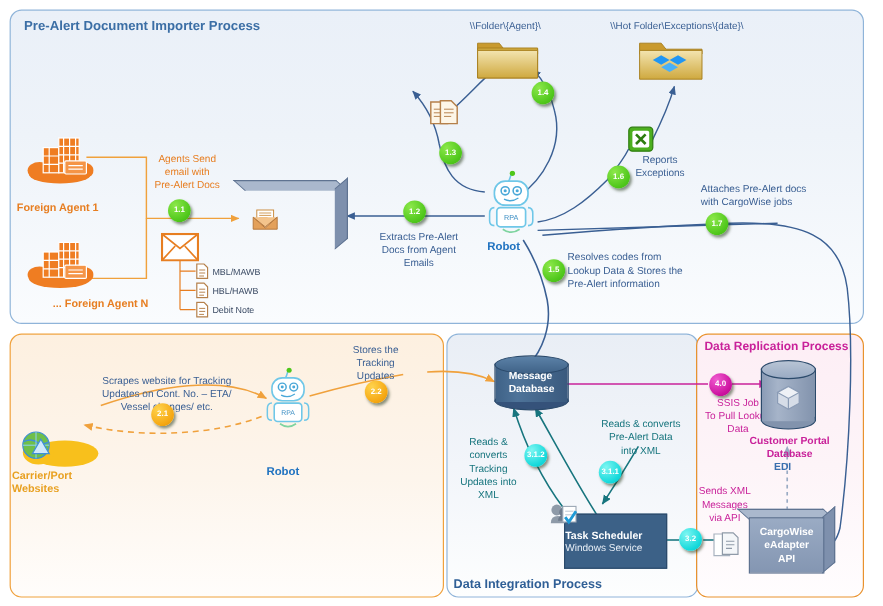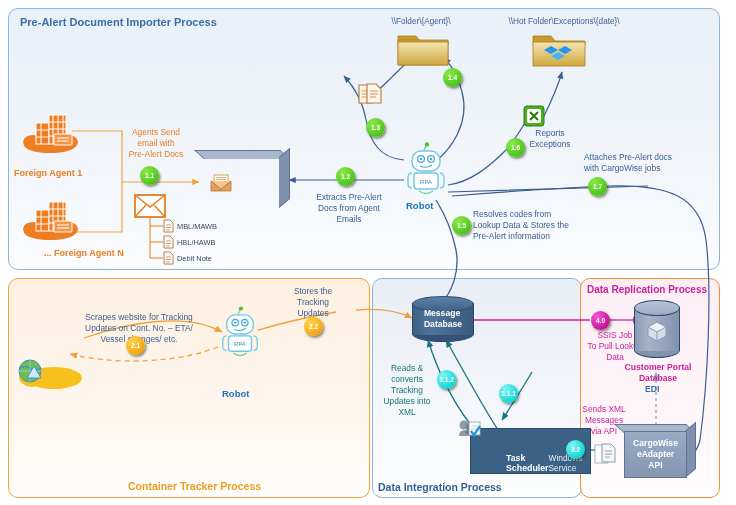--- a/index.html
+++ b/index.html
@@ -375,6 +375,9 @@
 Tracking
 Updates into
 XML</div>
+  <div class="lbl teal c" style="left:490px;top:348px;width:88px;white-space:pre-line;">Reads &amp; converts
+Pre-Alert Data
+into XML</div>
 
   <div class="flatbox" style="left:470px;top:428px;width:84px;height:44px;">
     <div class="t1">Task Scheduler</div>

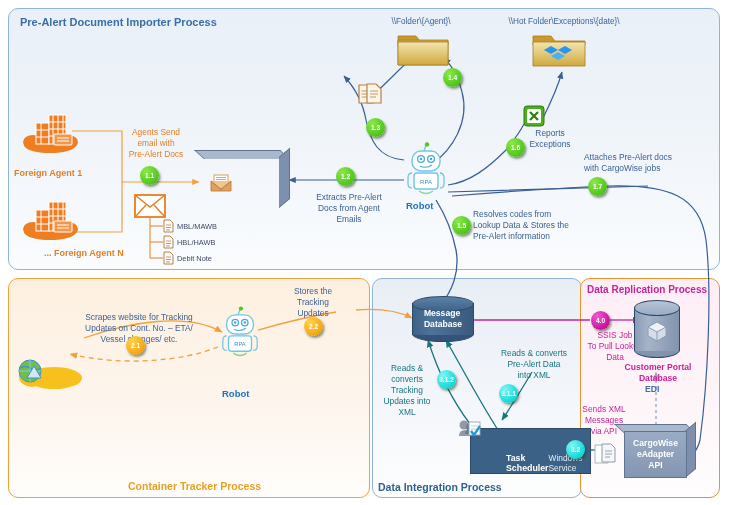--- a/index.html
+++ b/index.html
@@ -332,6 +332,8 @@
       <path d="M13,20 L20,8 L27,20 z" fill="#cfe9fb" stroke="#3f8fd6" stroke-width="1"></path>
     </svg>
   </div>
+  <div class="lbl b" style="left:10px;top:391px;width:70px;color:#e8a020;font-size:9px;white-space:pre-line;">Carrier/Port
+Websites</div>
 
   <div class="lbl c" style="left:68px;top:312px;width:142px;white-space:pre-line;">Scrapes website for Tracking
 Updates on Cont. No. – ETA/

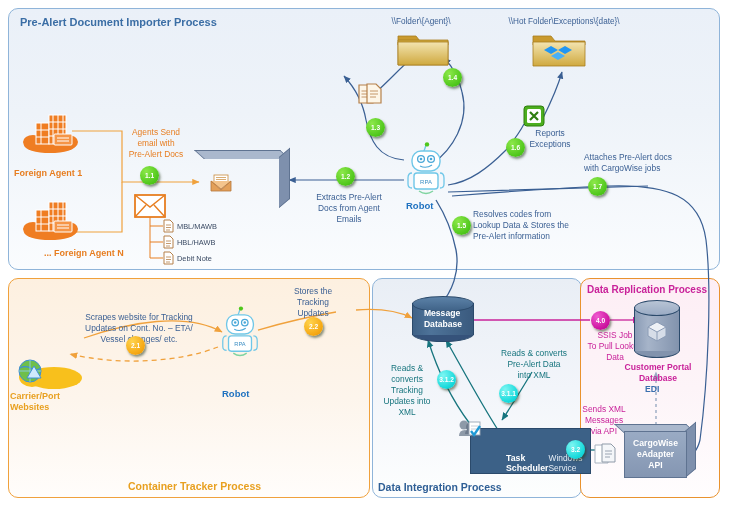--- a/index.html
+++ b/index.html
@@ -56,7 +56,7 @@
 
   
   .flatbox{position:absolute;background:#3c6187;border:1px solid #2b4a6b;
-      display:flex;flex-direction:row;align-items:flex-end;justify-content:center;padding-left:35px;}
+      display:flex;flex-direction:column;align-items:flex-start;justify-content:center;}
   .flatbox .t1{color:#fff;font-size:8.8px;font-weight:bold;}
   .flatbox .t2{color:#e7eef6;font-size:8.4px;}
 

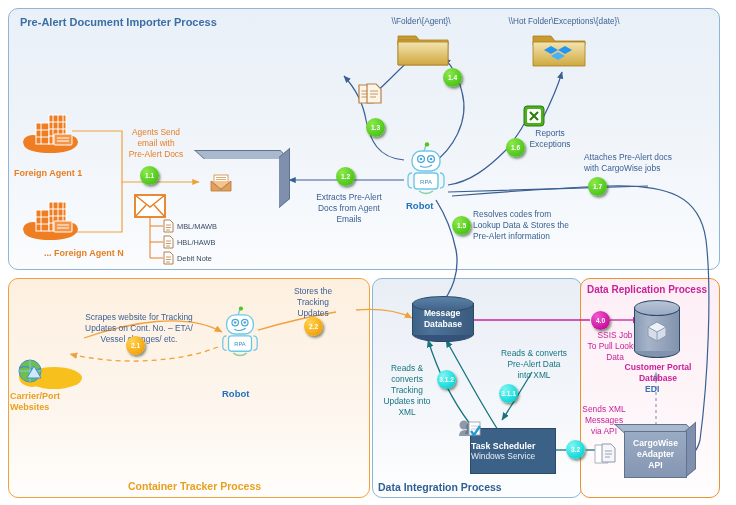--- a/index.html
+++ b/index.html
@@ -90,7 +90,6 @@
   <div class="panel p4"></div>
 
   <div class="panel-title p1t">Pre-Alert Document Importer Process</div>
-  <div class="panel-title p2t">Container Tracker Process</div>
   <div class="panel-title p3t">Data Integration Process</div>
   <div class="panel-title p4t">Data Replication Process</div>
 

